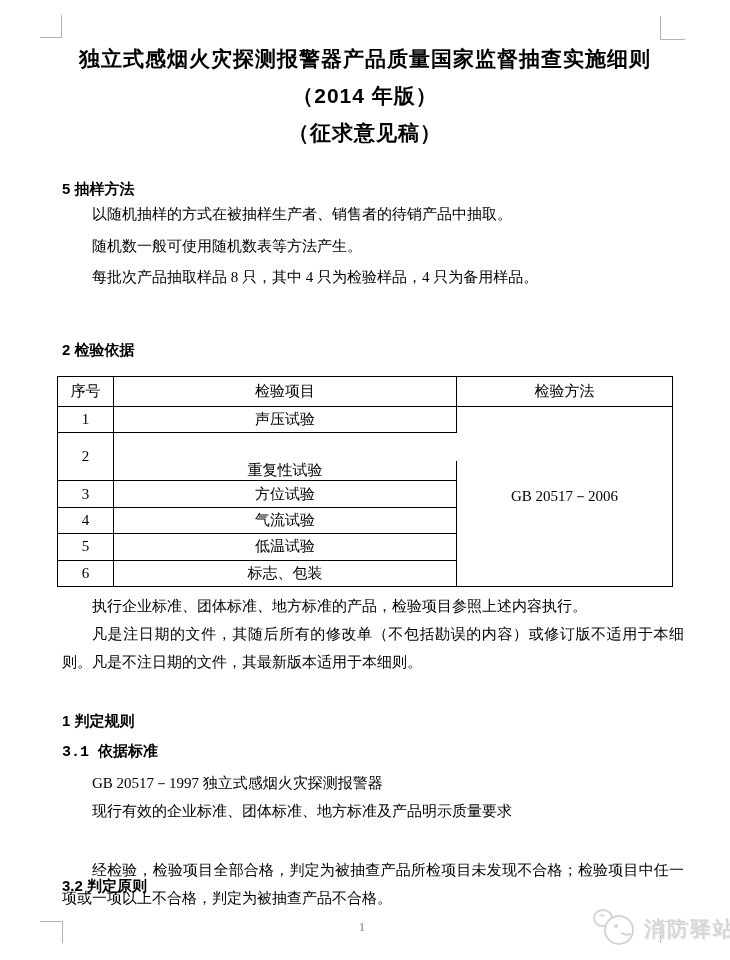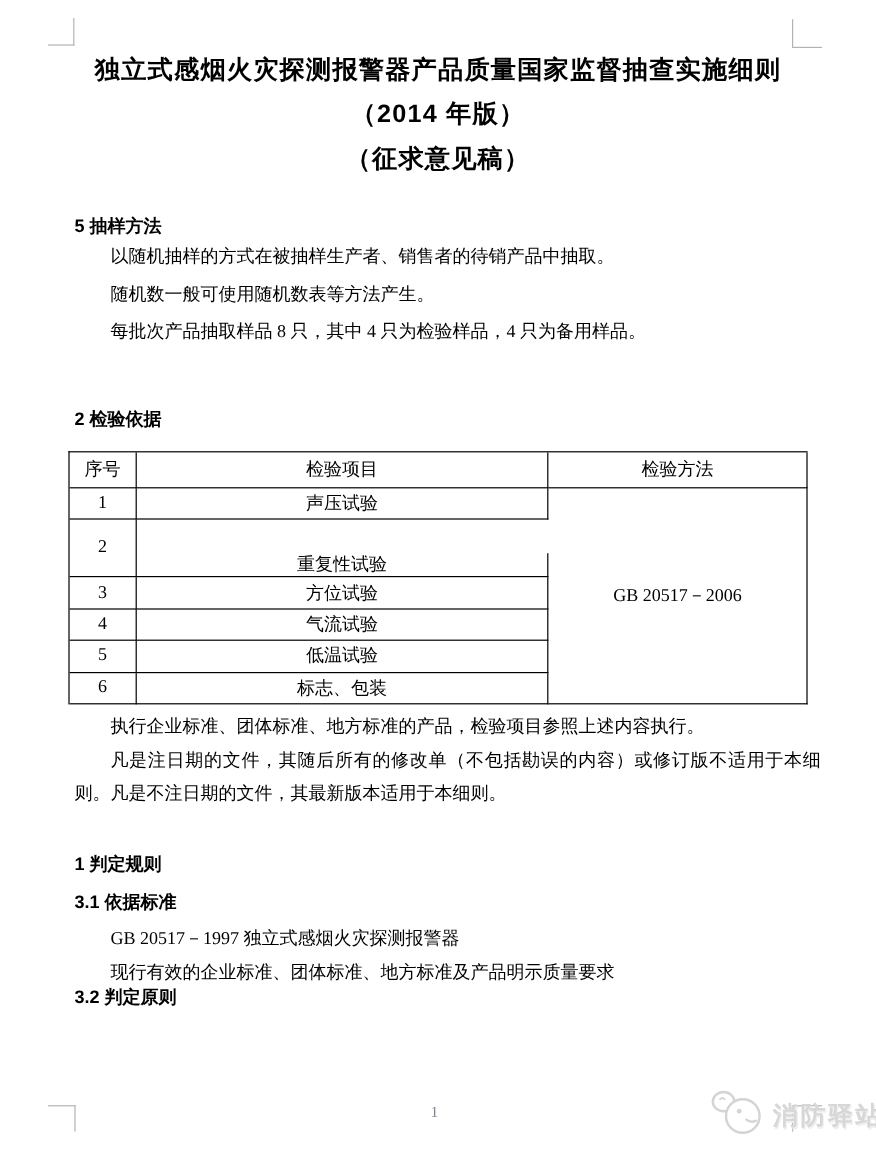--- a/index.html
+++ b/index.html
@@ -128,7 +128,7 @@
   <div class="p wrap" style="top:620px;">凡是注日期的文件，其随后所有的修改单（不包括勘误的内容）或修订版不适用于本细则。凡是不注日期的文件，其最新版本适用于本细则。</div>
 
   <div class="h" style="top:711px;">1 判定规则</div>
-  <div class="h" style="top:743px;">3.1 依据标准</div>
+  <div class="h" style="top:743px;font-family:Liberation Mono, monospace;">3.1 依据标准</div>
   <div class="p" style="top:773px;">GB 20517－1997 独立式感烟火灾探测报警器</div>
   <div class="p" style="top:801px;">现行有效的企业标准、团体标准、地方标准及产品明示质量要求</div>
   <div class="h" style="top:822px;">3.2 判定原则</div>

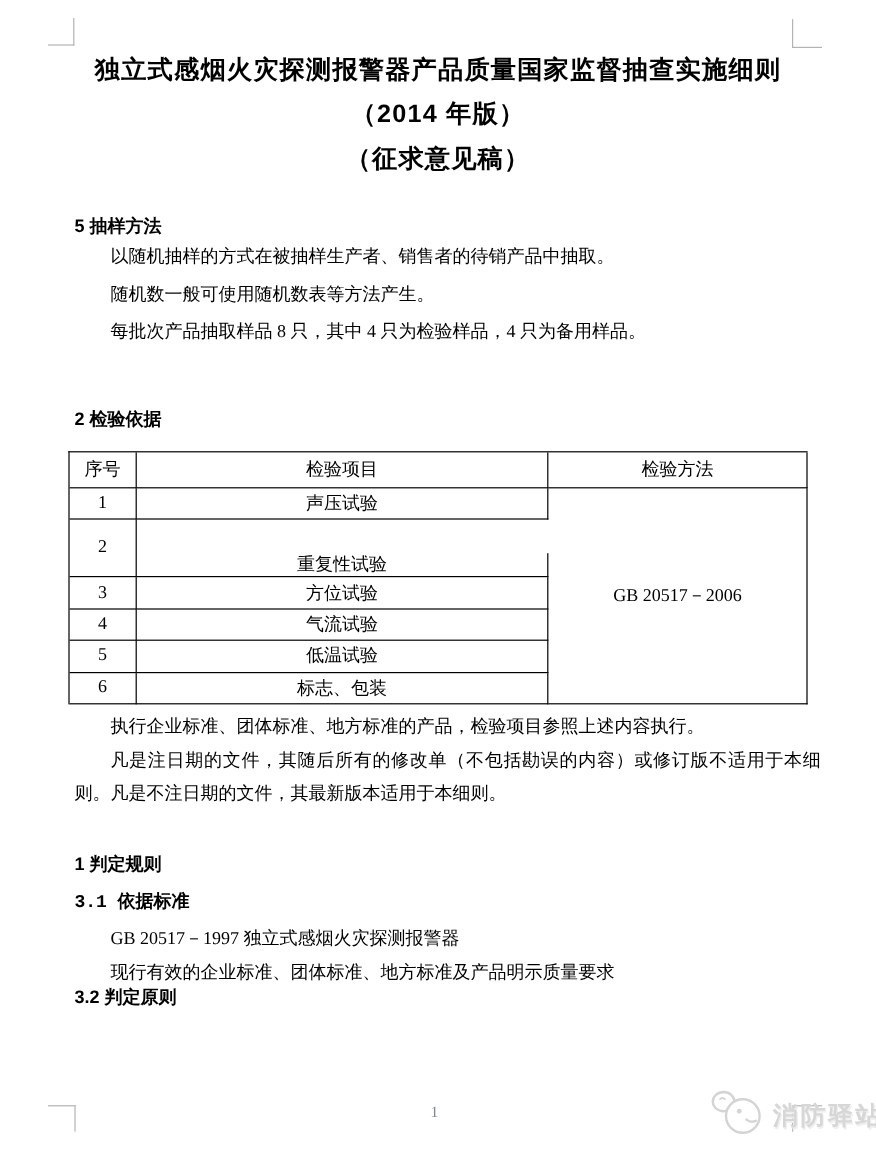--- a/index.html
+++ b/index.html
@@ -132,6 +132,7 @@
   <div class="p" style="top:773px;">GB 20517－1997 独立式感烟火灾探测报警器</div>
   <div class="p" style="top:801px;">现行有效的企业标准、团体标准、地方标准及产品明示质量要求</div>
   <div class="h" style="top:822px;">3.2 判定原则</div>
+  <div class="p wrap" style="top:856px;">经检验，检验项目全部合格，判定为被抽查产品所检项目未发现不合格；检验项目中任一项或一项以上不合格，判定为被抽查产品不合格。</div>
 
   <div class="page-num">1</div>
 

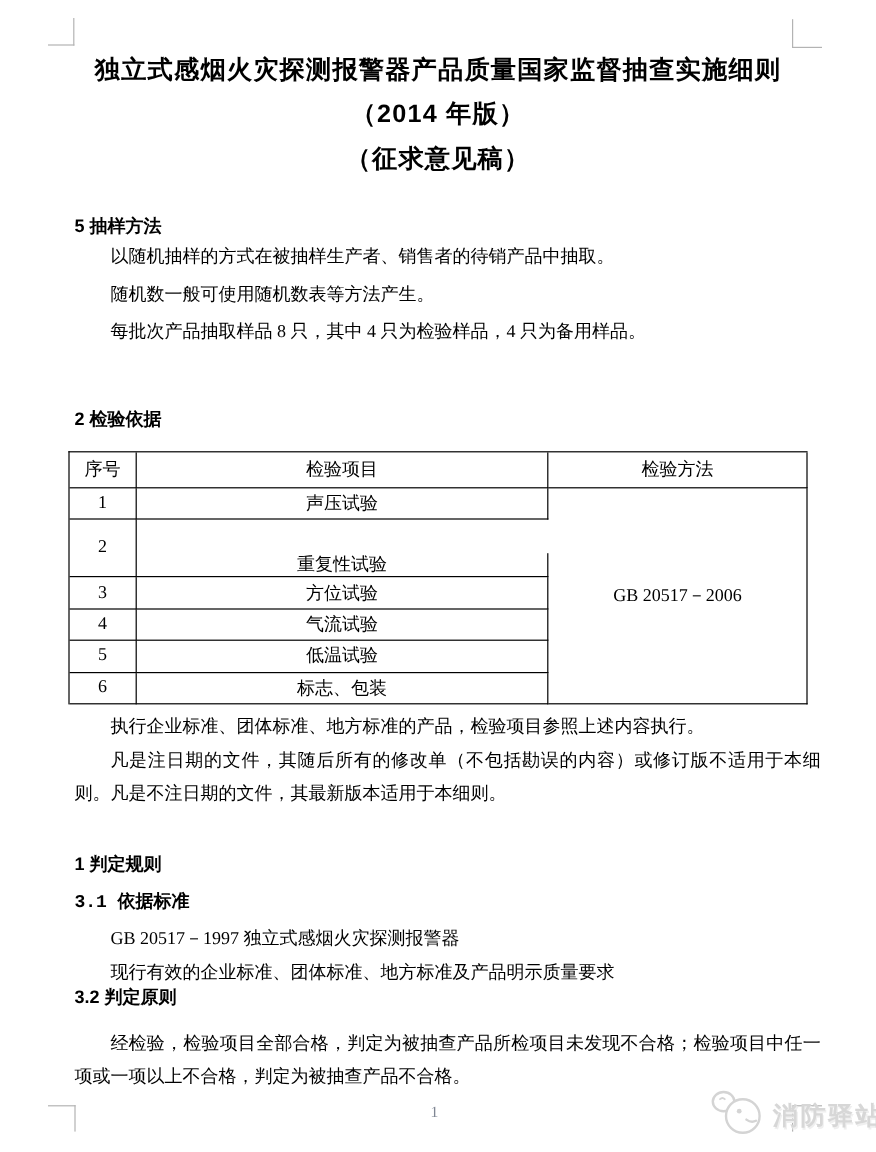--- a/index.html
+++ b/index.html
@@ -131,7 +131,7 @@
   <div class="h" style="top:743px;font-family:Liberation Mono, monospace;">3.1 依据标准</div>
   <div class="p" style="top:773px;">GB 20517－1997 独立式感烟火灾探测报警器</div>
   <div class="p" style="top:801px;">现行有效的企业标准、团体标准、地方标准及产品明示质量要求</div>
-  <div class="h" style="top:822px;">3.2 判定原则</div>
+  <div class="h" style="top:876px;">3.2 判定原则</div>
   <div class="p wrap" style="top:856px;">经检验，检验项目全部合格，判定为被抽查产品所检项目未发现不合格；检验项目中任一项或一项以上不合格，判定为被抽查产品不合格。</div>
 
   <div class="page-num">1</div>

